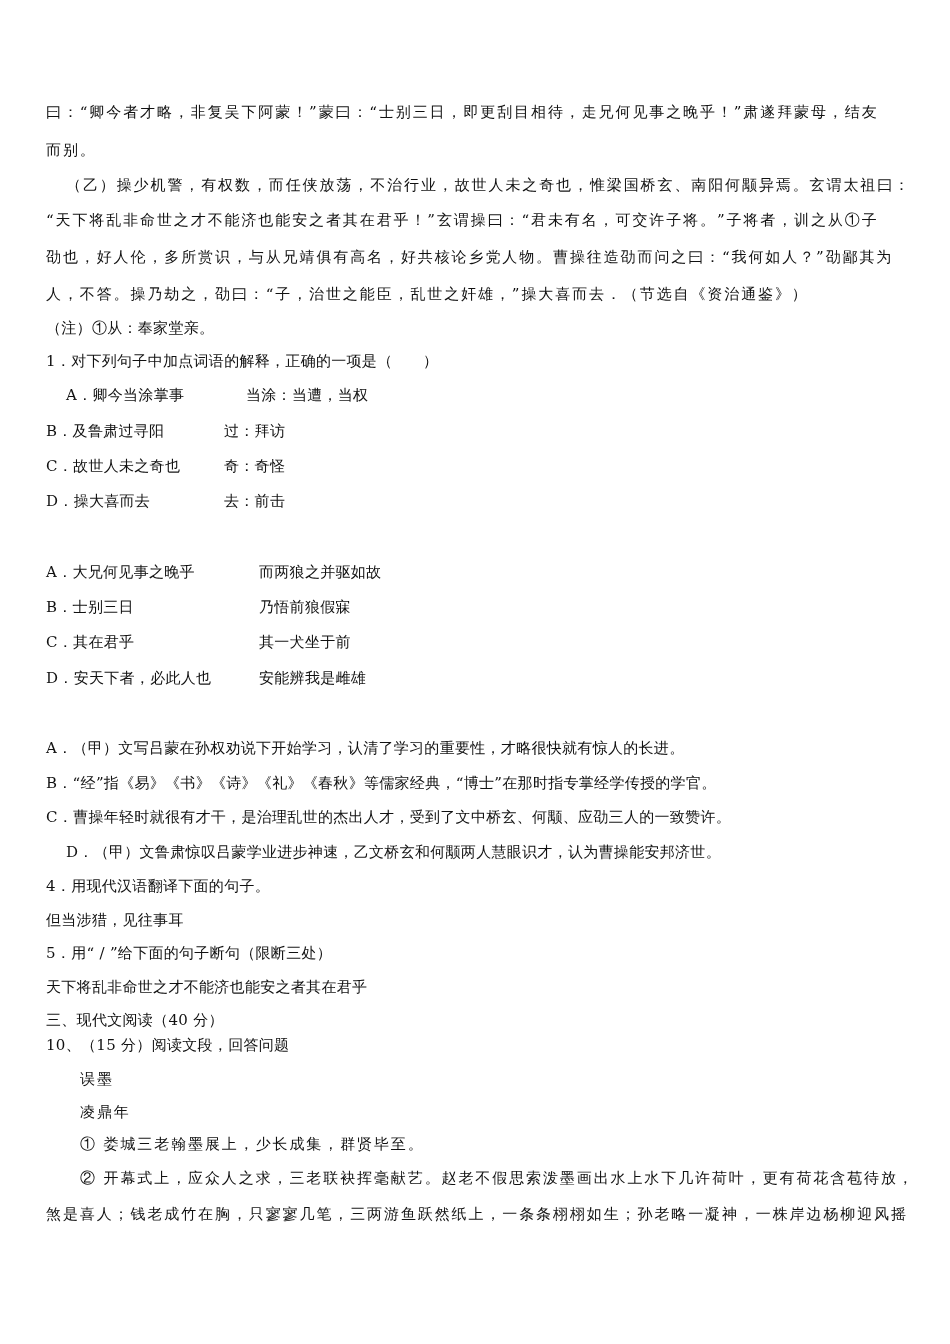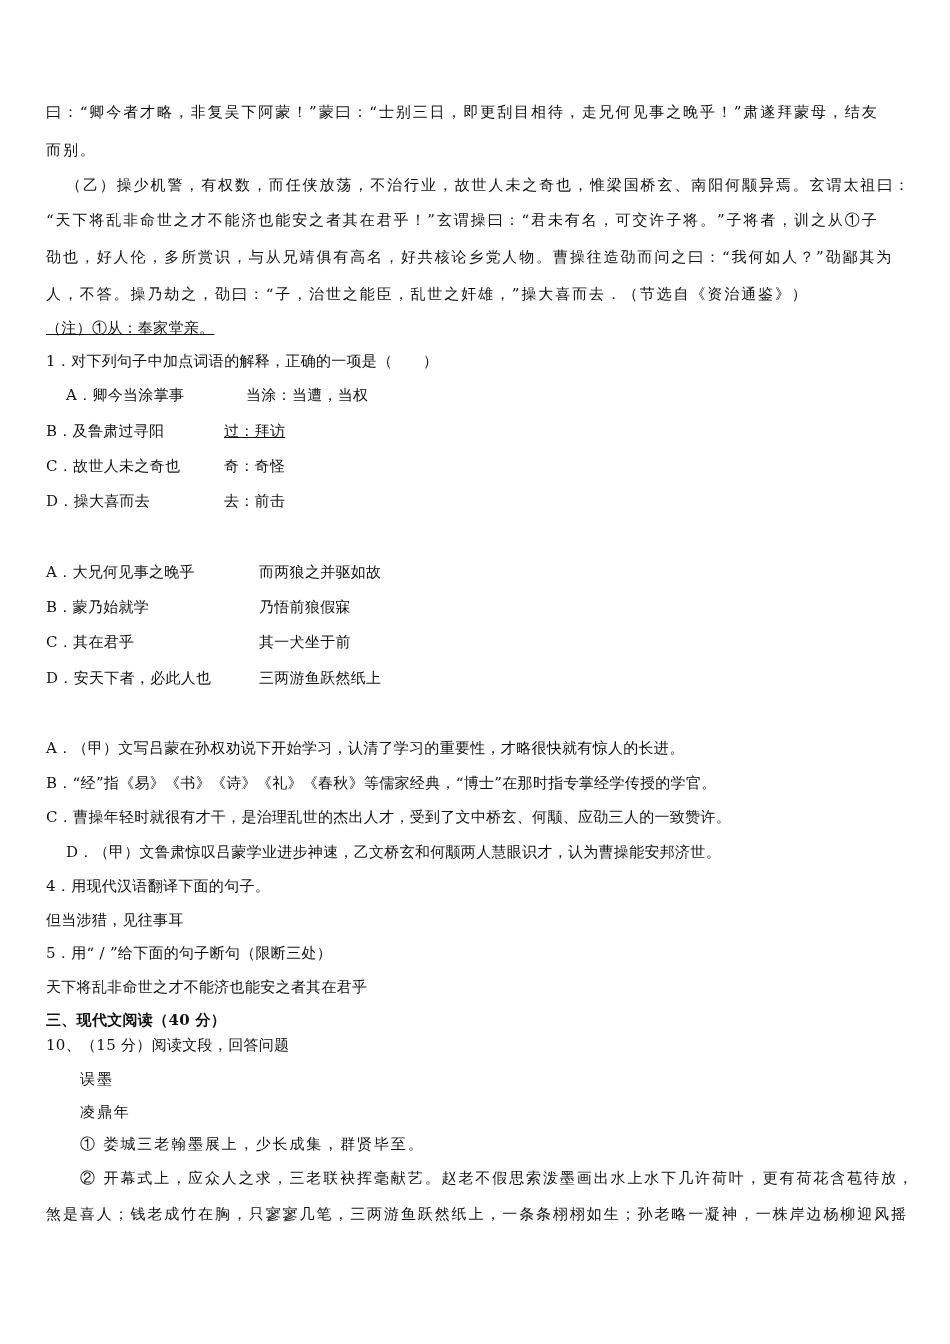--- a/index.html
+++ b/index.html
@@ -54,7 +54,7 @@
   <div class="line kai" style="top:247px;">劭也，好人伦，多所赏识，与从兄靖俱有高名，好共核论乡党人物。曹操往造劭而问之曰：“我何如人？”劭鄙其为</div>
   <div class="line kai" style="top:284px;">人，不答。操乃劫之，劭曰：“子，治世之能臣，乱世之奸雄，”操大喜而去．（节选自《资治通鉴》）</div>
 
-  <div class="line" style="top:318px;text-decoration:underline;">（注）①从：奉家堂亲。</div>
+  <div class="line" style="top:318px;">（注）①从：奉家堂亲。</div>
 
   <div class="line" style="top:351px;">1．对下列句子中加点词语的解释，正确的一项是（　　）</div>
   <div class="line" style="top:385px;margin-left:20px;">

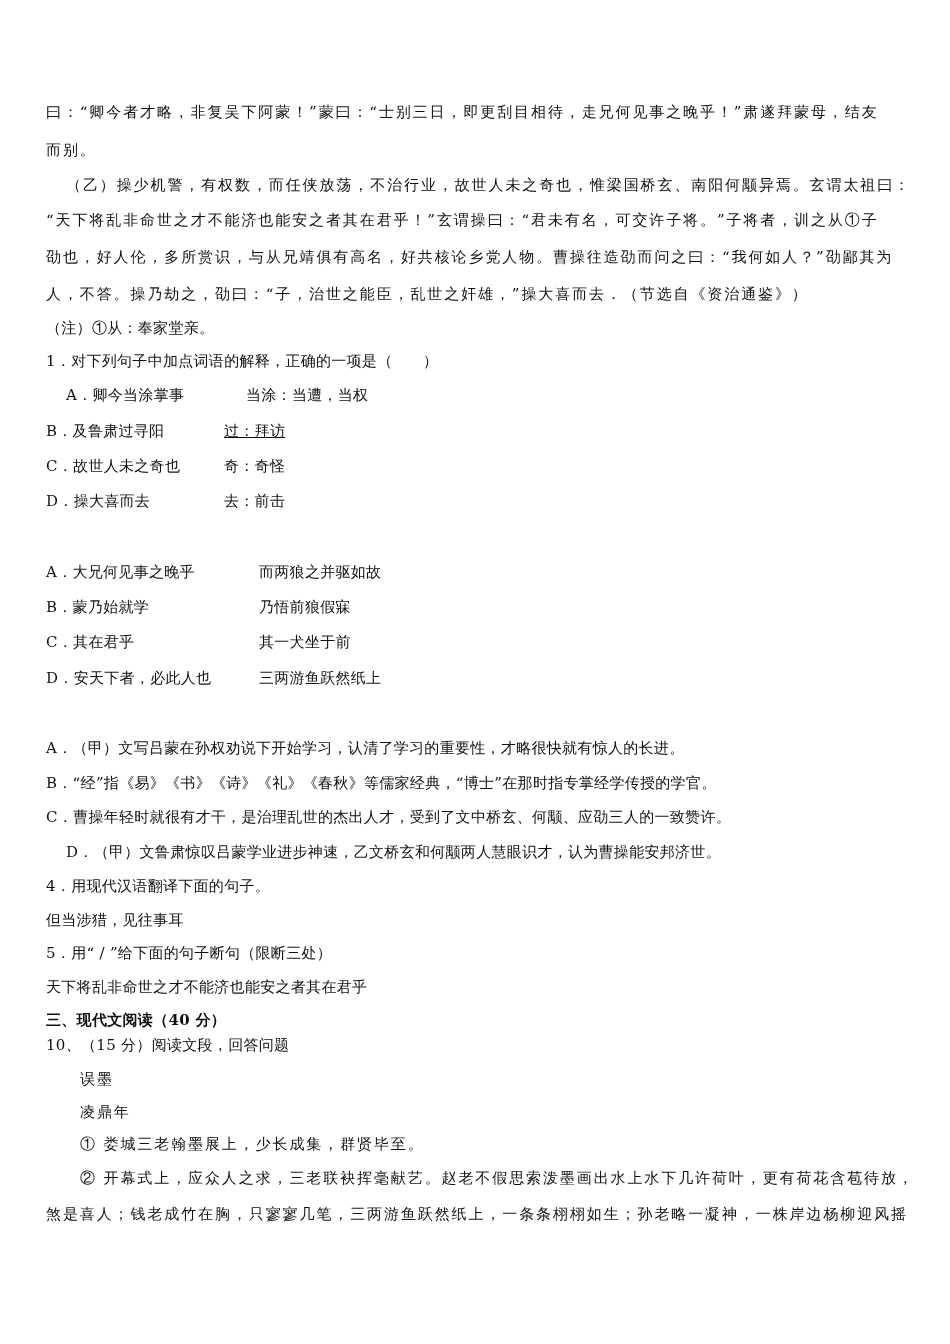--- a/index.html
+++ b/index.html
@@ -63,7 +63,7 @@
   </div>
   <div class="line" style="top:421px;">
     <span>B．及鲁肃过寻阳</span>
-    <span class="opt-right" style="left:178px;text-decoration:underline;">过：拜访</span>
+    <span class="opt-right" style="left:178px;">过：拜访</span>
   </div>
   <div class="line" style="top:456px;">
     <span>C．故世人未之奇也</span>

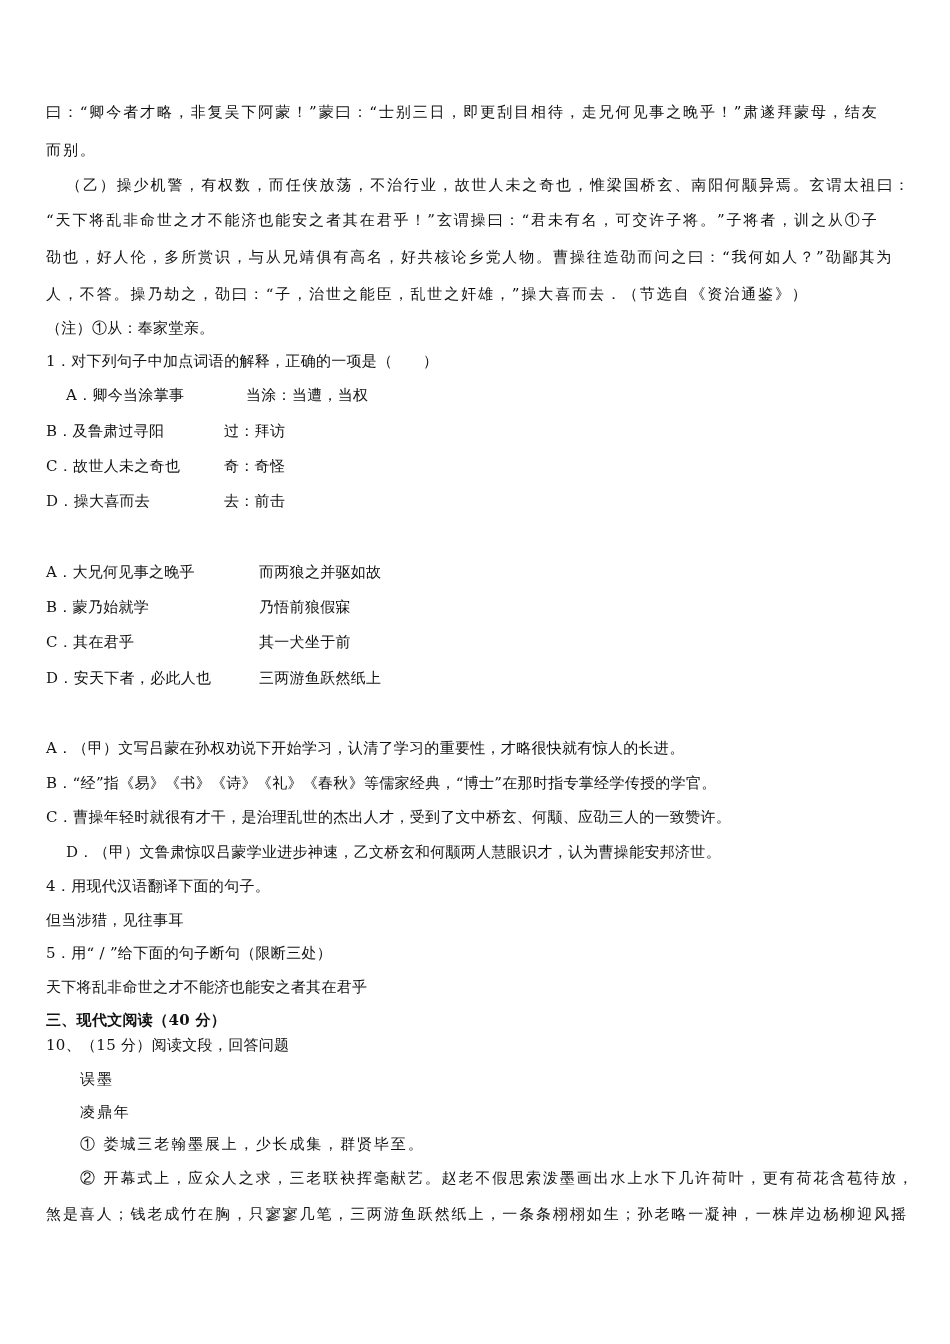--- a/index.html
+++ b/index.html
@@ -79,7 +79,7 @@
     <span class="opt-right" style="left:213px;">而两狼之并驱如故</span>
   </div>
   <div class="line" style="top:597px;">
-    <span>B．蒙乃始就学</span>
+    <span>B．士别三日</span>
     <span class="opt-right" style="left:213px;">乃悟前狼假寐</span>
   </div>
   <div class="line" style="top:632px;">

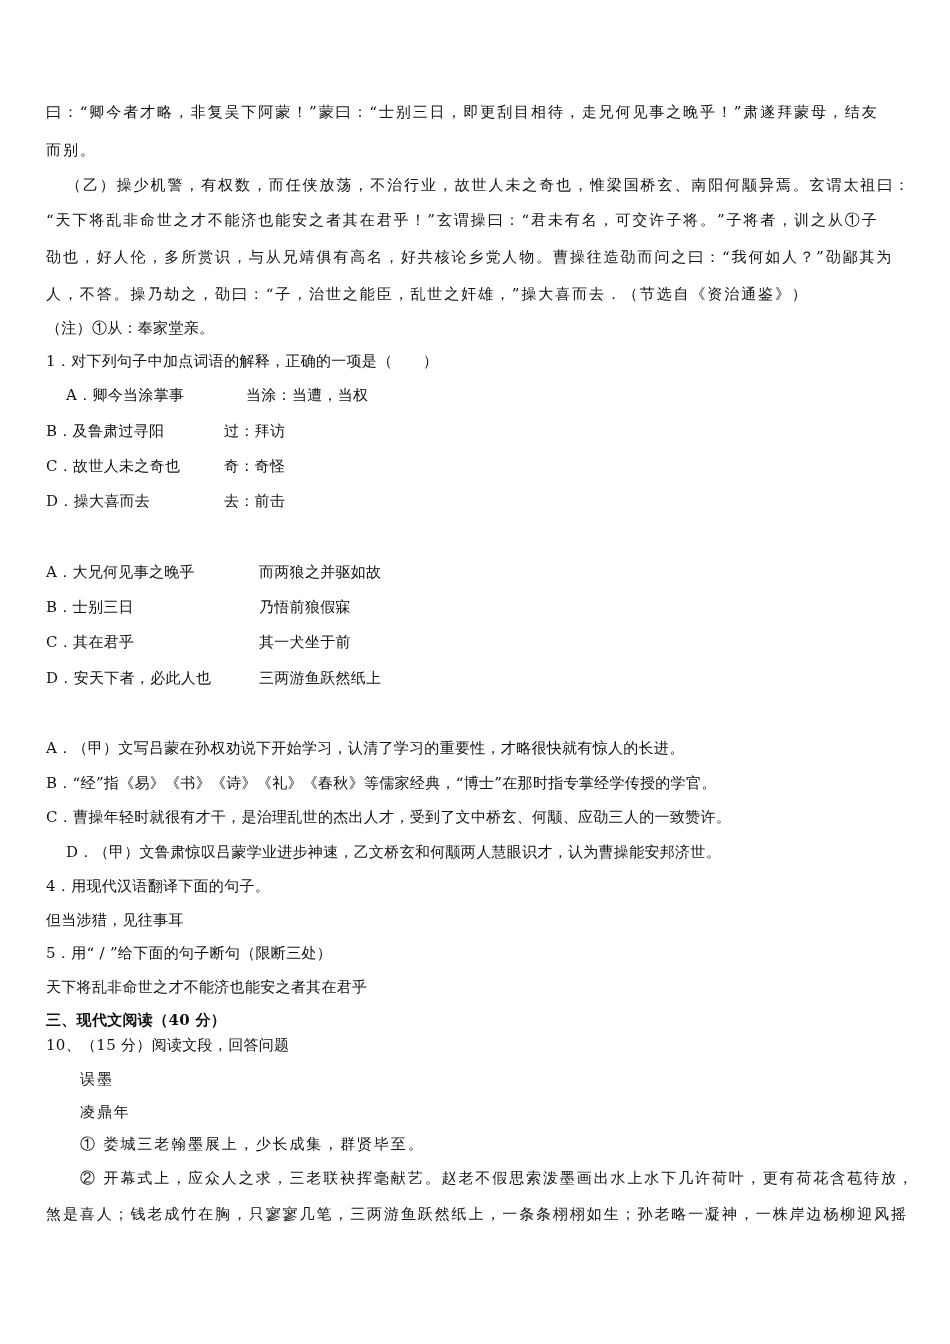--- a/index.html
+++ b/index.html
@@ -88,7 +88,7 @@
   </div>
   <div class="line" style="top:668px;">
     <span>D．安天下者，必此人也</span>
-    <span class="opt-right" style="left:213px;">三两游鱼跃然纸上</span>
+    <span class="opt-right" style="left:213px;">安能辨我是雌雄</span>
   </div>
 
   <div class="line" style="top:738px;">A．（甲）文写吕蒙在孙权劝说下开始学习，认清了学习的重要性，才略很快就有惊人的长进。</div>

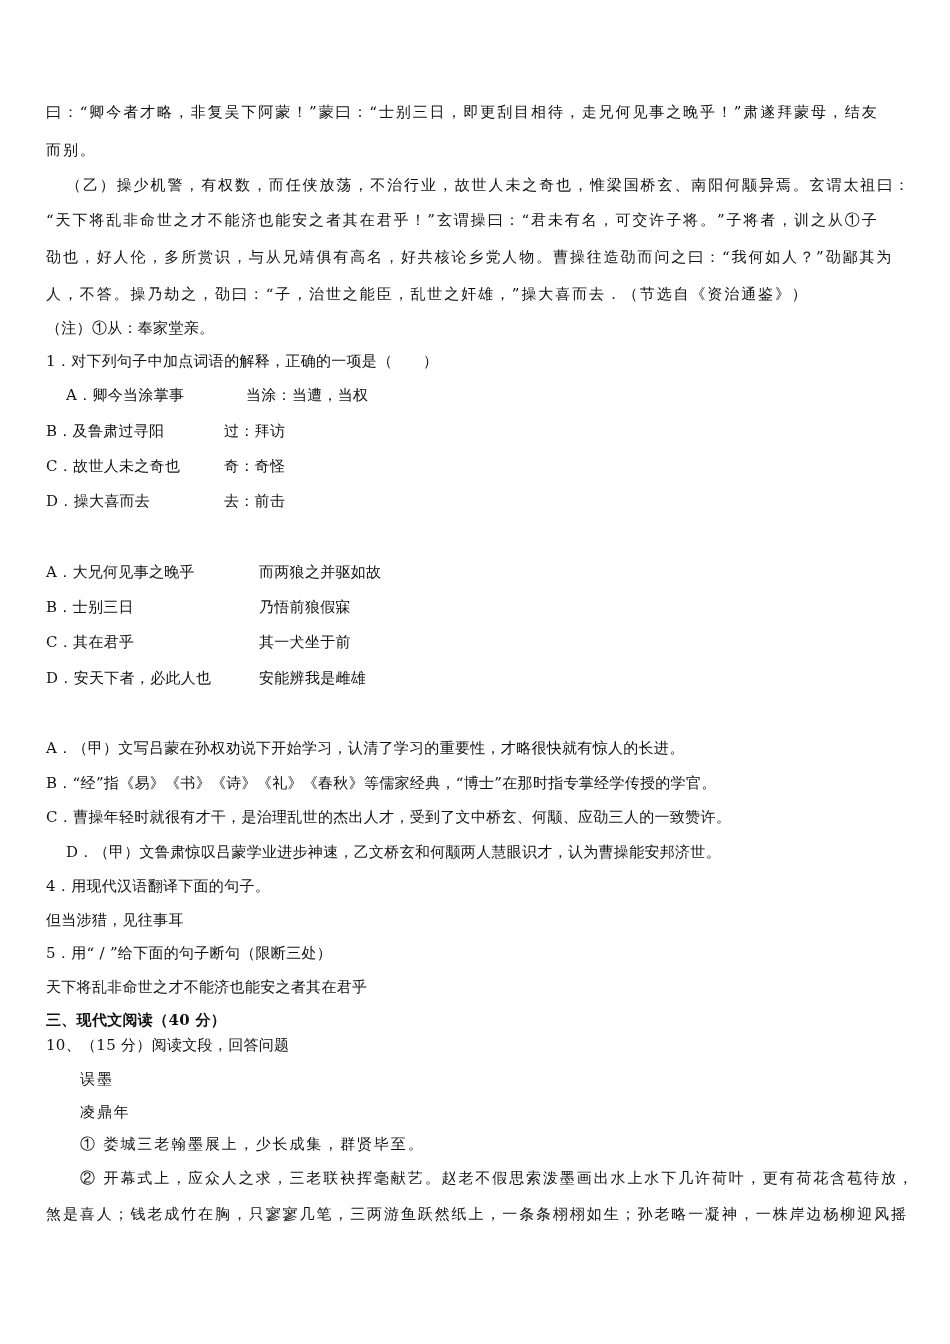--- a/index.html
+++ b/index.html
@@ -39,7 +39,7 @@
       position: absolute;
       white-space: nowrap;
     }
-    .bold { font-weight: bold; }
+    .bold { font-weight: normal; }
   </style>
 </head>
 <body>

